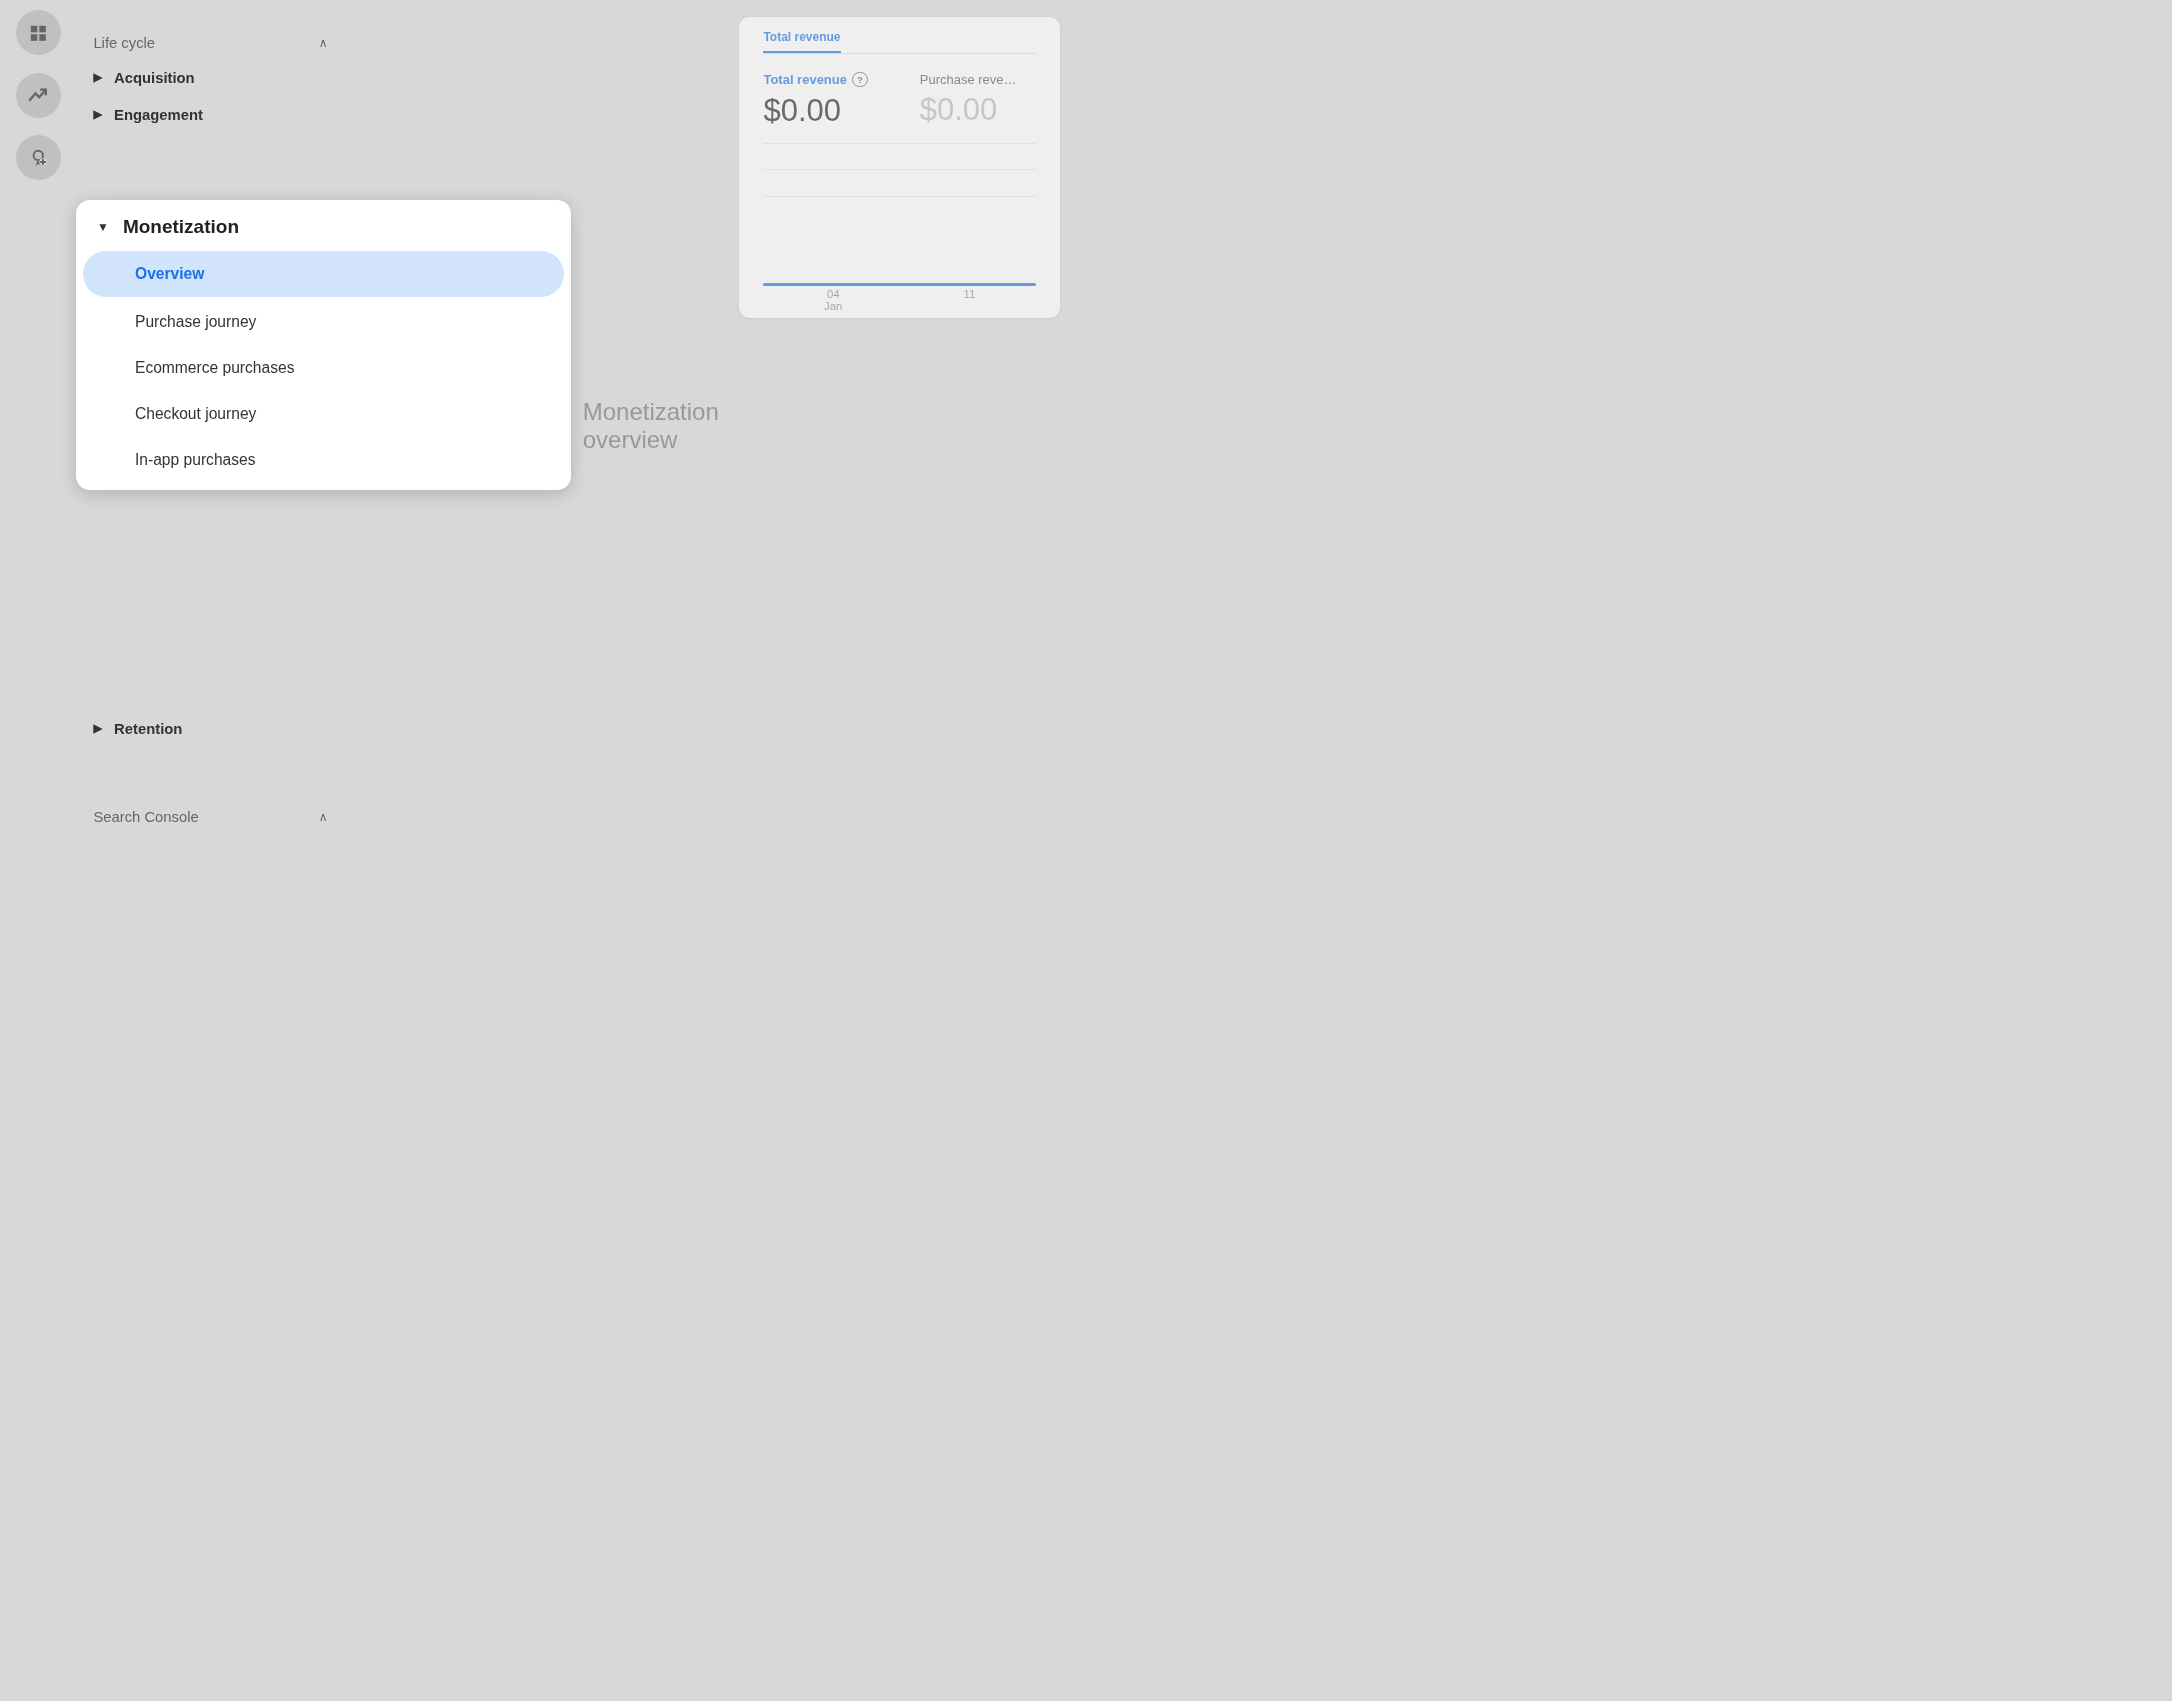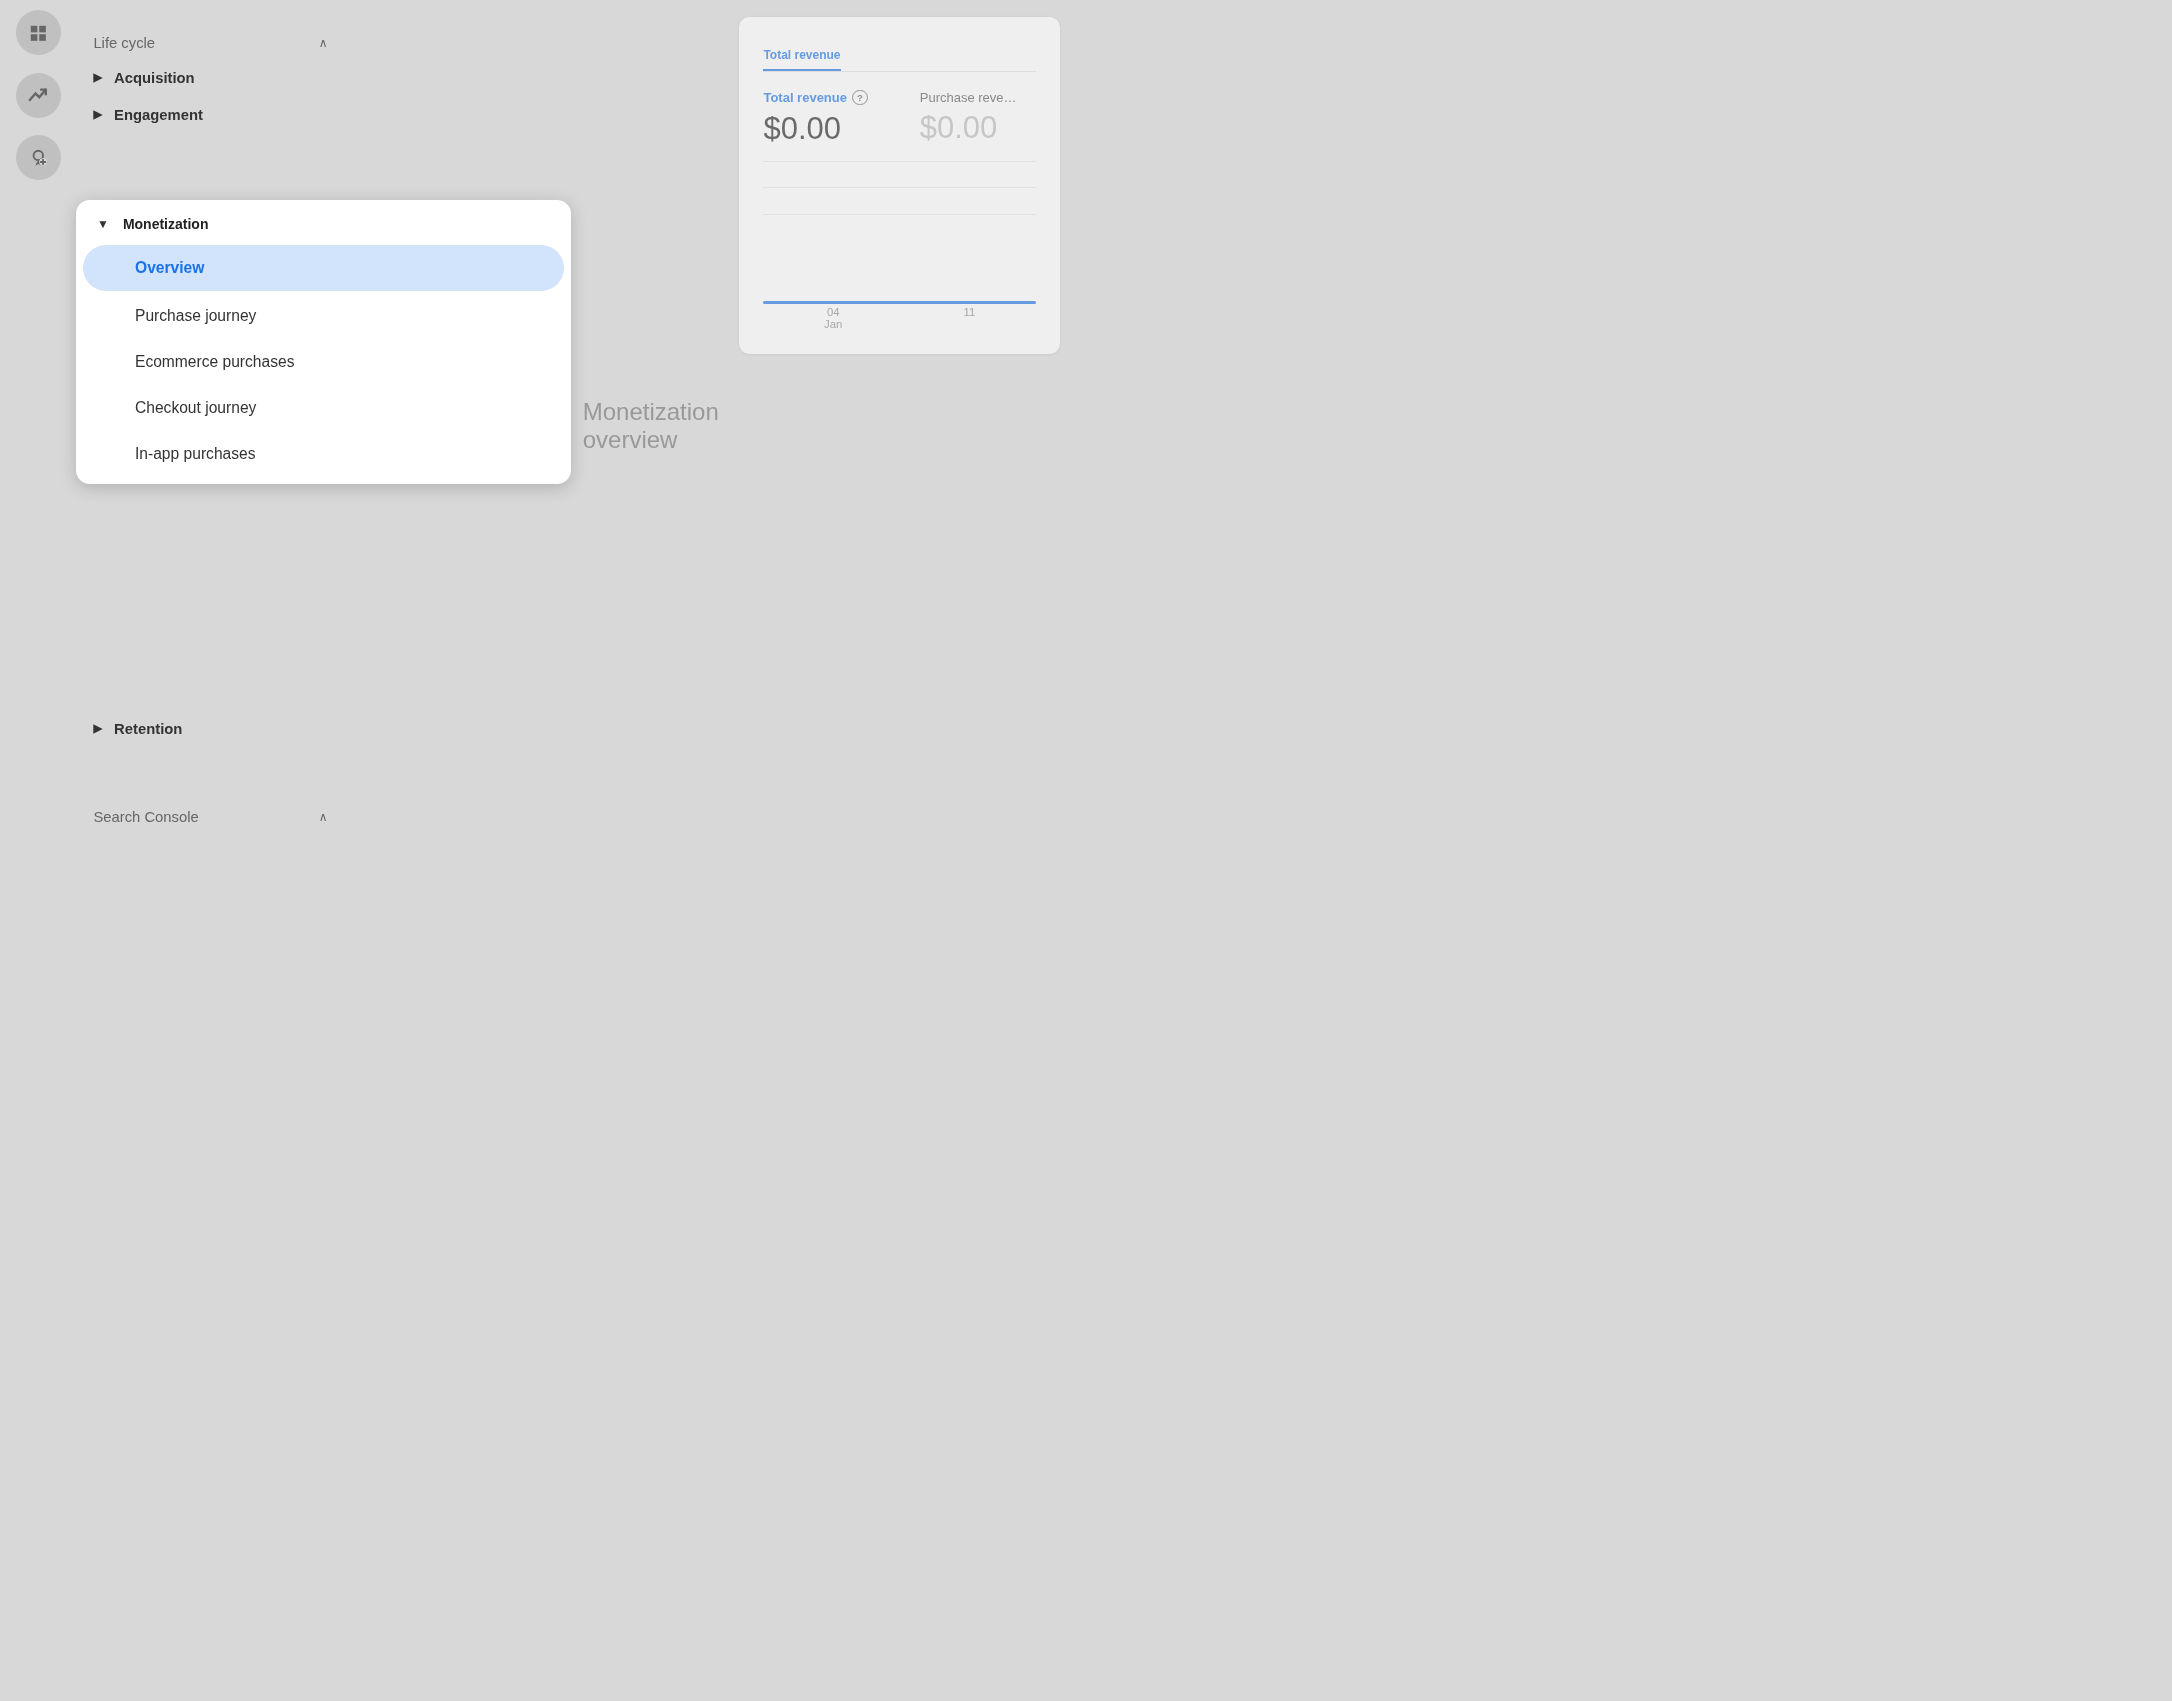--- a/index.html
+++ b/index.html
@@ -168,7 +168,7 @@
       background: #fff;
       border-radius: 10.4px;
       width: 461px;
-      padding: 24px 24px;
+      padding: 6px 24px;
       opacity: 0.6;
       box-shadow: 0 0.9px 3.5px rgba(0,0,0,0.1);
     }

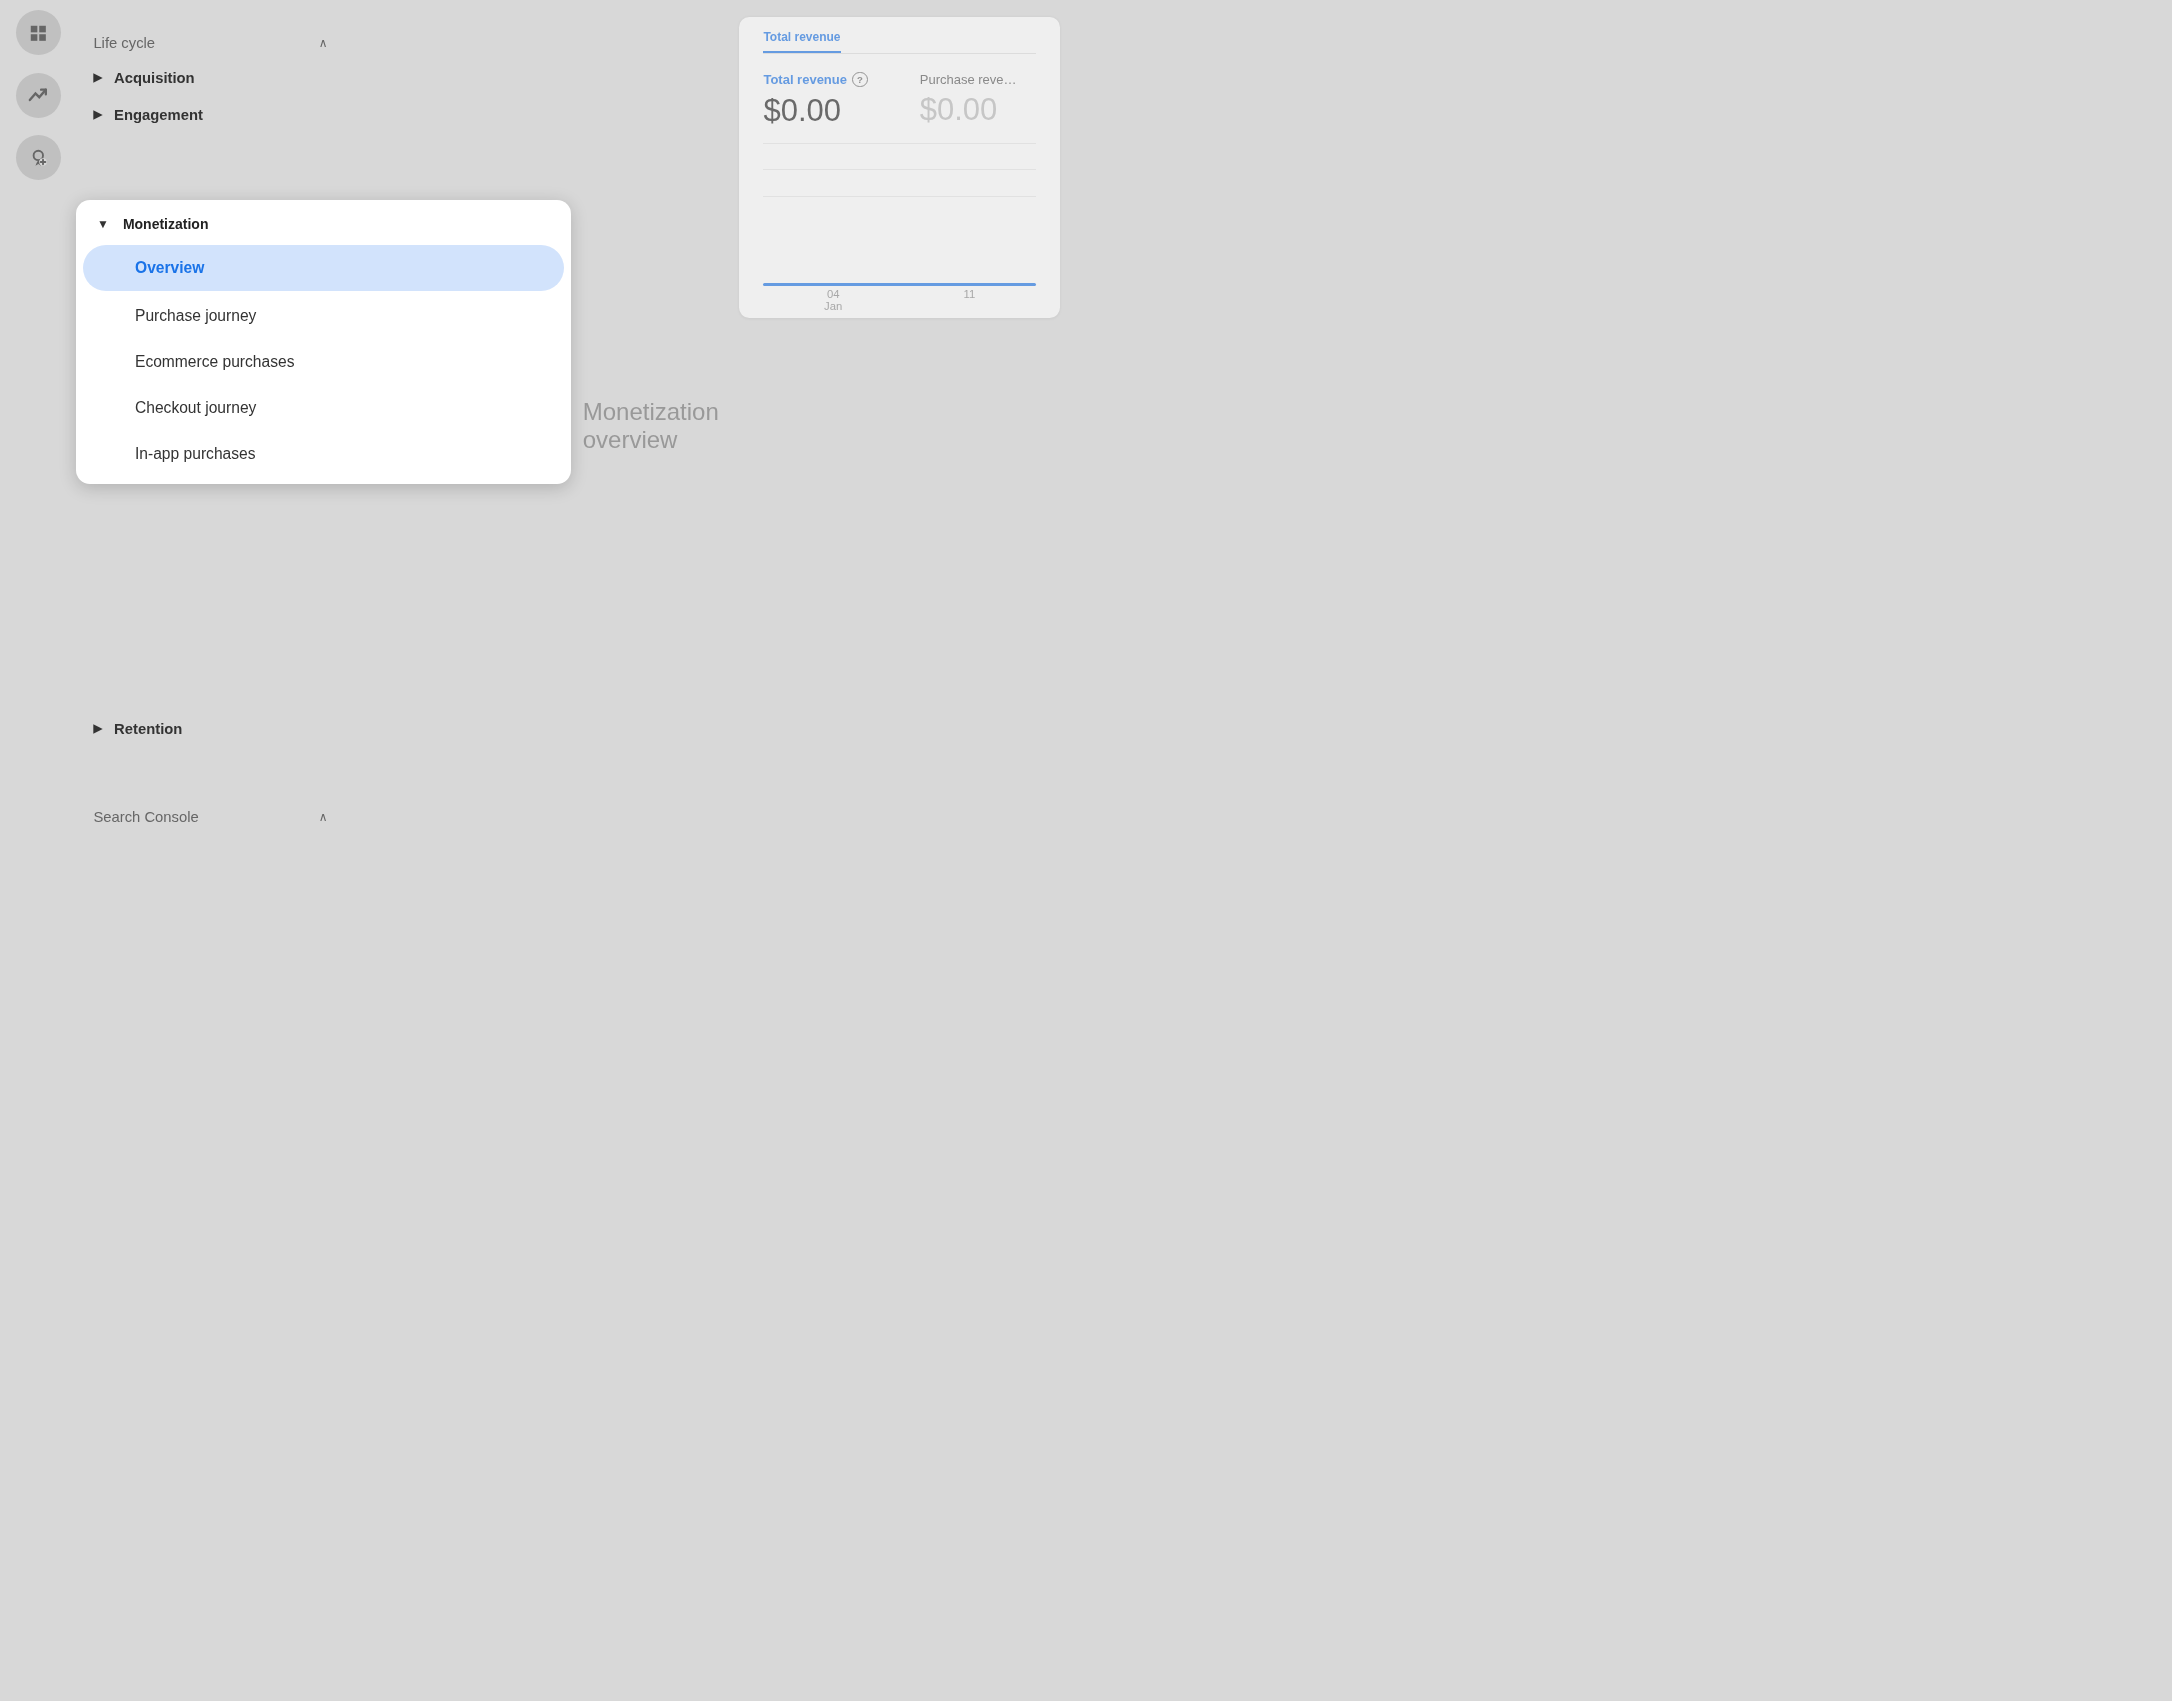--- a/index.html
+++ b/index.html
@@ -119,7 +119,7 @@
     }
 
     .monetization-header-label {
-      font-size: 14px;
+      font-size: 19px;
       font-weight: 700;
       color: #222;
     }

